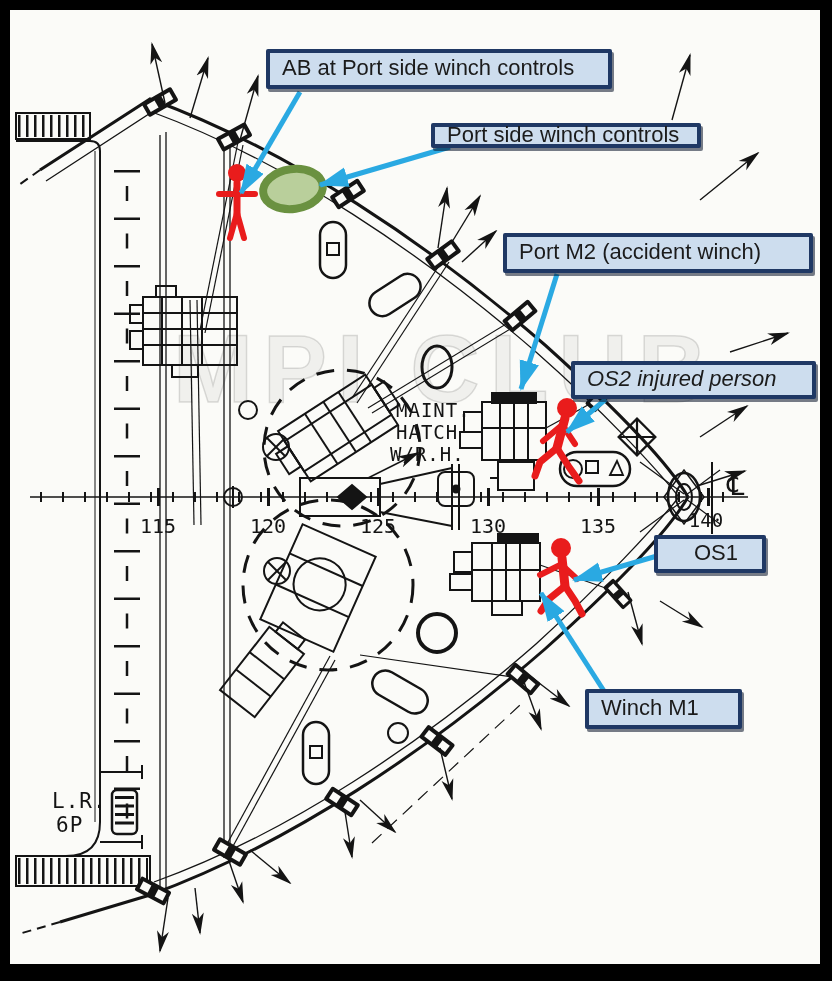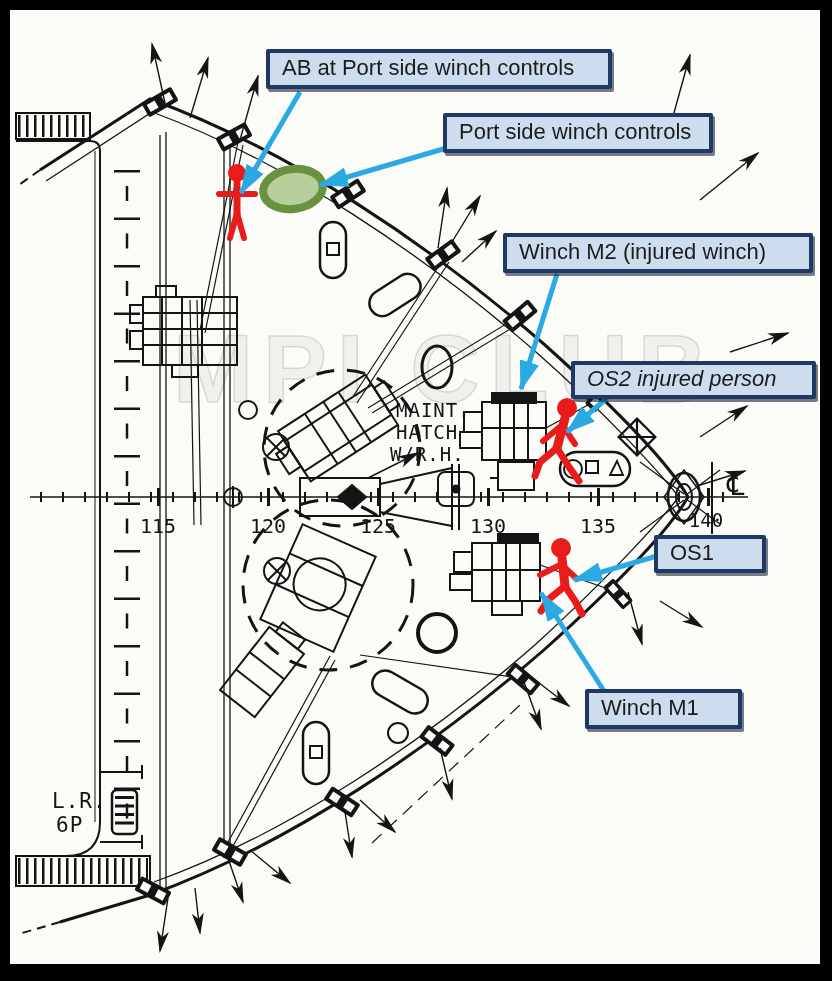--- a/index.html
+++ b/index.html
@@ -12,7 +12,7 @@
            color:#1b1b1b;font-size:22px;line-height:1;padding:0 0 2px 12px;
            box-shadow:2px 3px 0 rgba(8,18,40,.55);white-space:nowrap;}
   .c-ab  {left:266px;top:49px; width:346px;height:40px;align-items:center;}
-  .c-port{left:431px;top:113px;width:270px;height:40px;margin-left:12px;}
+  .c-port{left:431px;top:123px;width:270px;height:25px;}
   .c-m2  {left:503px;top:233px;width:310px;height:40px;}
   .c-os2 {left:571px;top:361px;width:245px;height:38px;font-style:italic;}
   .c-os1 {left:654px;top:535px;width:112px;height:38px;}

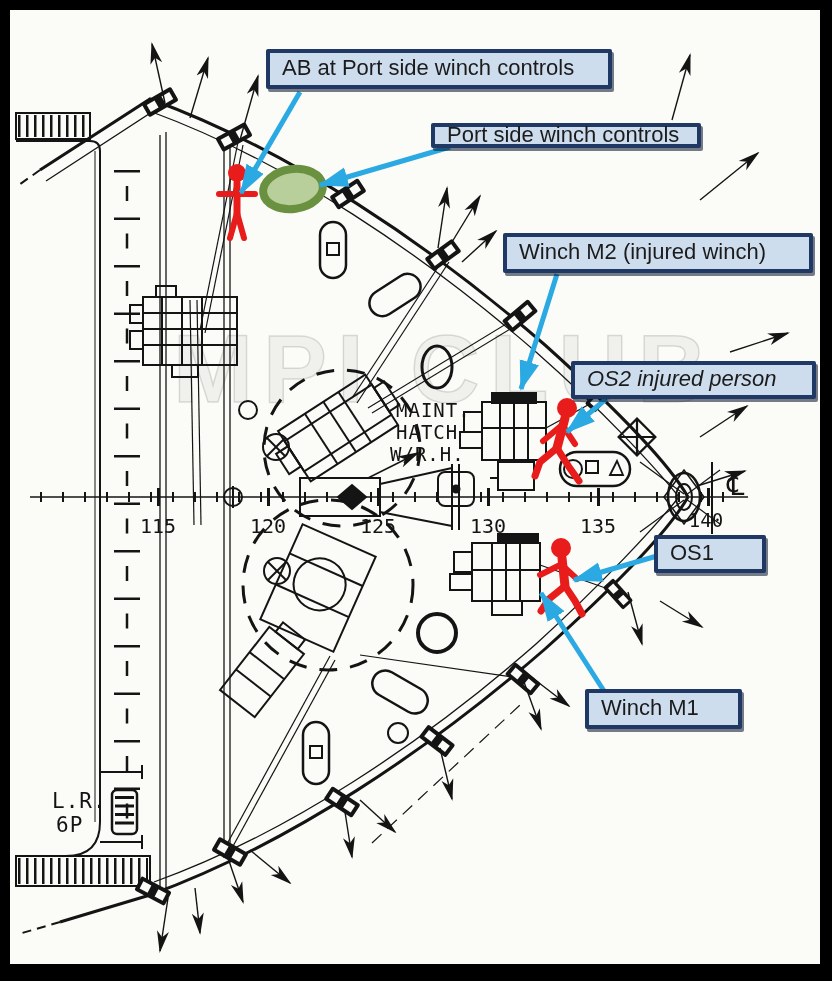--- a/index.html
+++ b/index.html
@@ -369,7 +369,7 @@
     <span>Port side winch controls</span>
   </div>
   <div class="callout c-m2">
-    <span>Winch M2 (injured winch)</span>
+    <span>Port M2 (accident winch)</span>
   </div>
   <div class="callout c-os2">
     <span>OS2 injured person</span>

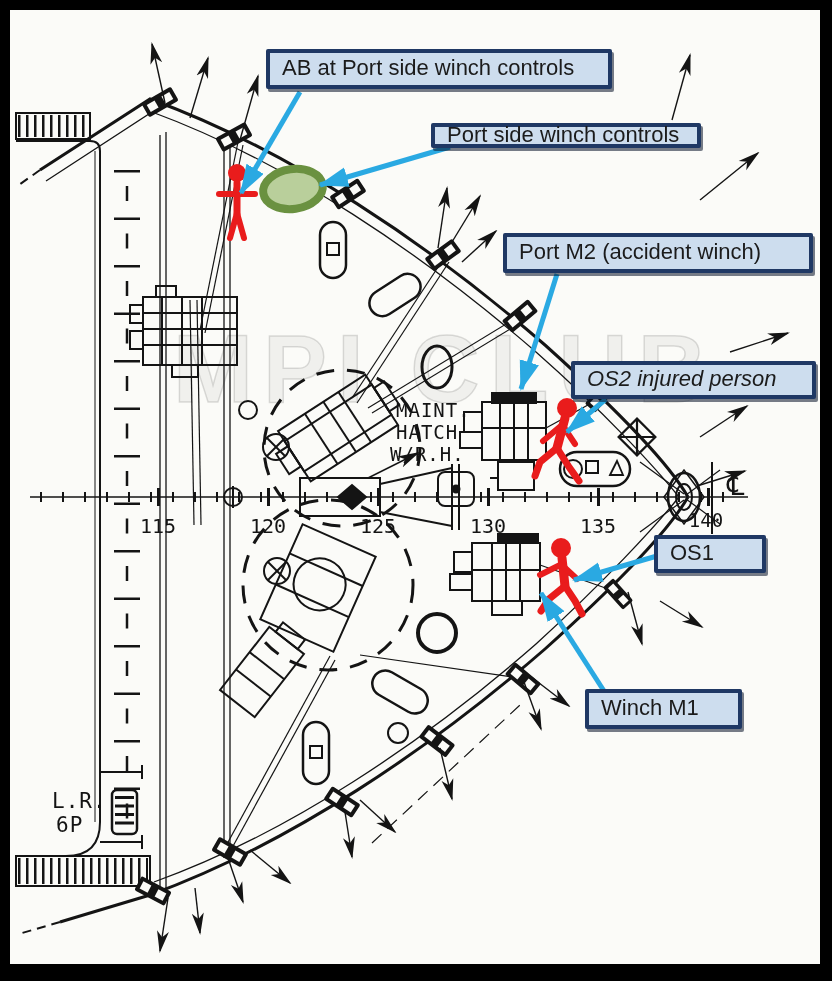--- a/index.html
+++ b/index.html
@@ -15,7 +15,7 @@
   .c-port{left:431px;top:123px;width:270px;height:25px;}
   .c-m2  {left:503px;top:233px;width:310px;height:40px;}
   .c-os2 {left:571px;top:361px;width:245px;height:38px;font-style:italic;}
-  .c-os1 {left:654px;top:535px;width:112px;height:38px;}
+  .c-os1 {left:654px;top:535px;width:112px;height:38px;justify-content:center;}
   .c-m1  {left:585px;top:689px;width:157px;height:40px;}
   .mono{font-family:"DejaVu Sans Mono",monospace;}
 </style>

